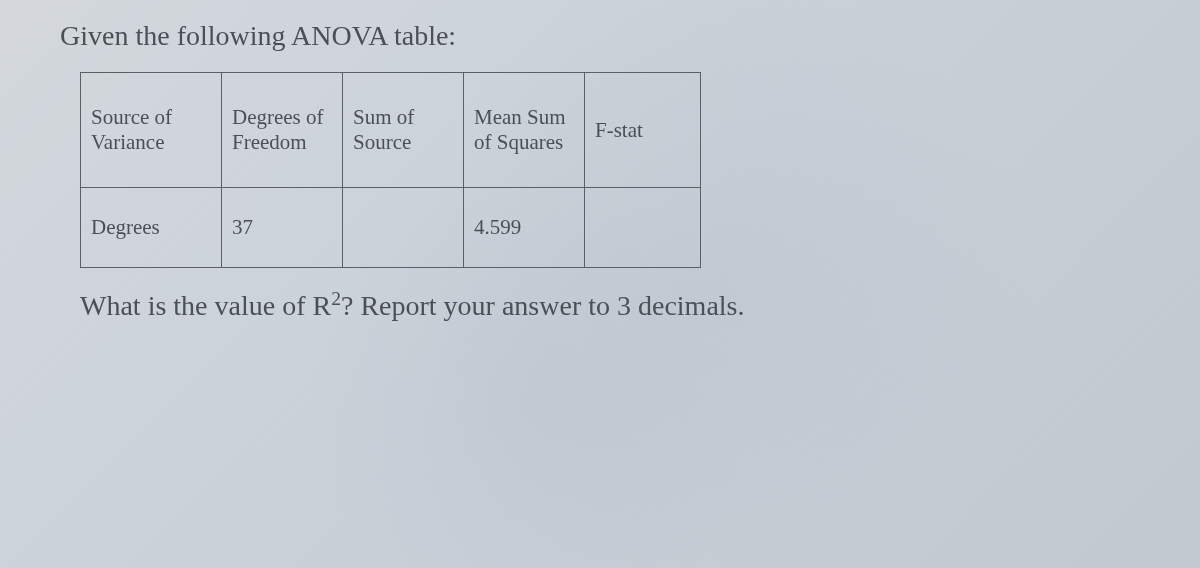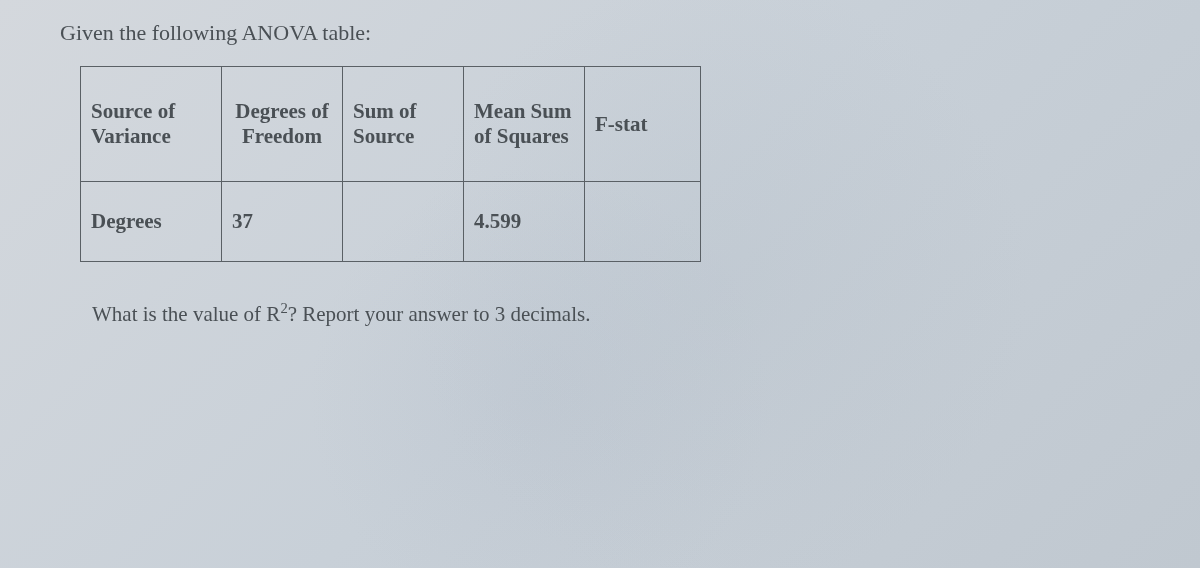--- a/index.html
+++ b/index.html
@@ -27,7 +27,7 @@
       color: #4a5055;
     }
     .heading {
-      font-size: 22px;
+      font-size: 28px;
       margin-bottom: 20px;
       color: #4a5055;
     }

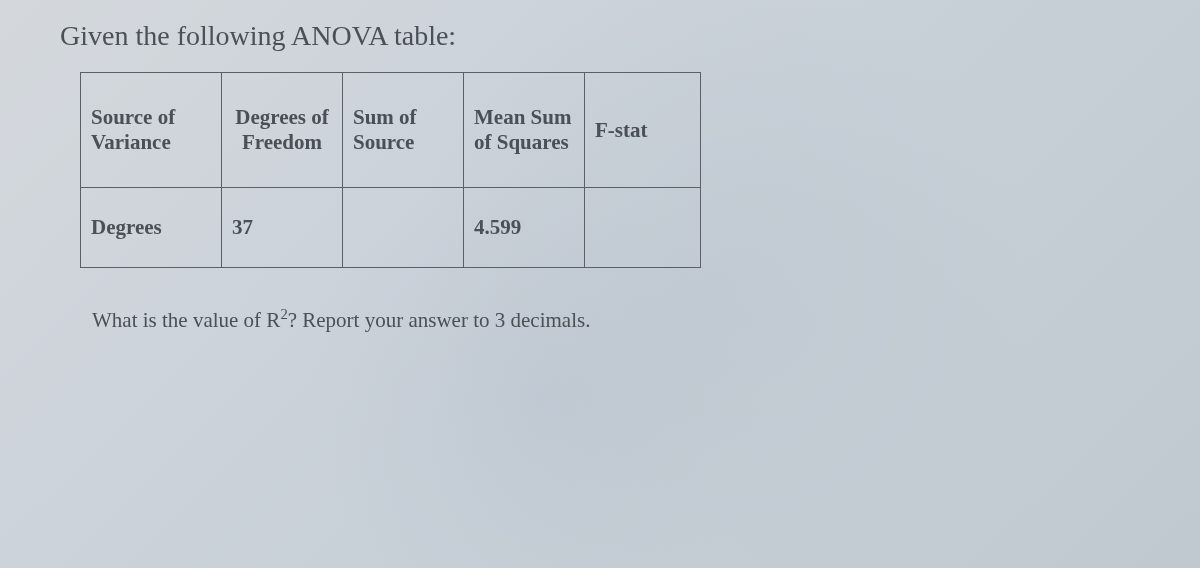--- a/index.html
+++ b/index.html
@@ -34,8 +34,7 @@
     table {
       border-collapse: collapse;
       margin-left: 20px;
-      margin-bottom: 38px;
-      font-weight: bold;
+      margin-bottom: 20px;
     }
     td {
       border: 1.5px solid #5a6065;

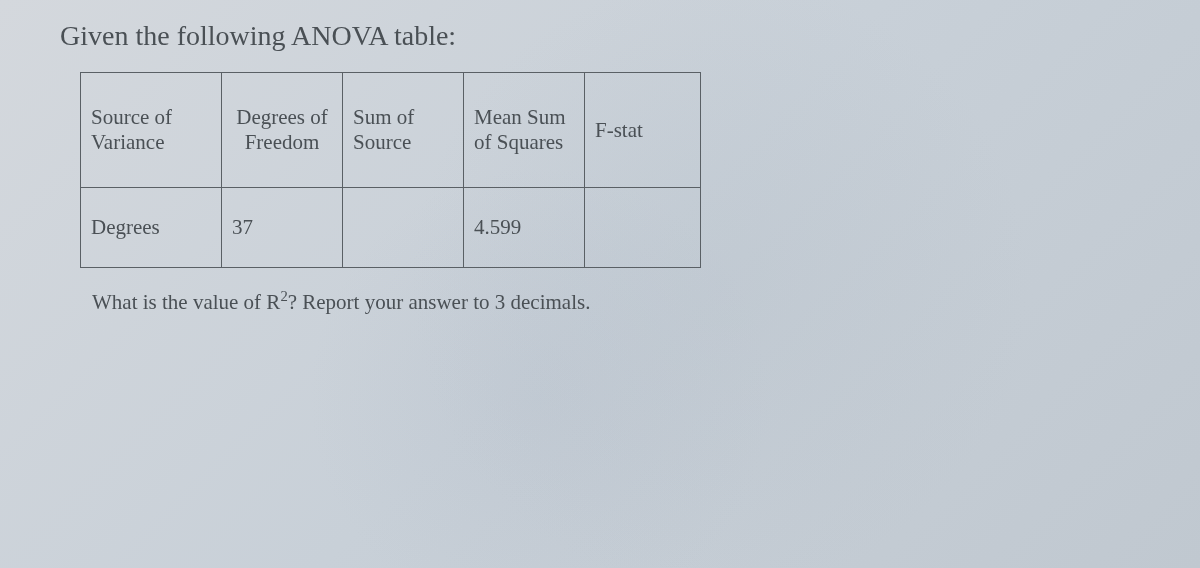--- a/index.html
+++ b/index.html
@@ -45,7 +45,7 @@
       min-width: 95px;
     }
     td.col-source { width: 120px; }
-    td.col-dof { width: 100px; text-align: center; }
+    td.col-dof { width: 100px; }
     td.col-ss { width: 100px; }
     td.col-mss { width: 100px; }
     td.col-fstat { width: 90px; }

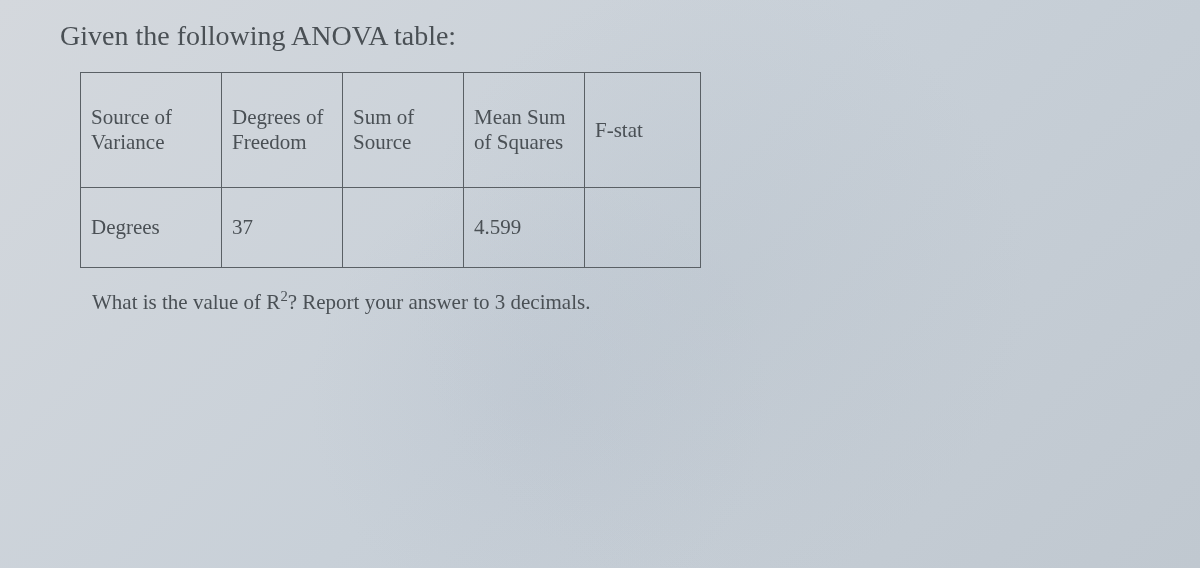--- a/index.html
+++ b/index.html
@@ -56,9 +56,9 @@
       height: 55px;
     }
     .question {
-      font-size: 21px;
+      font-size: 28px;
       color: #4a5055;
-      margin-left: 32px;
+      margin-left: 20px;
     }
     sup {
       font-size: 0.7em;

